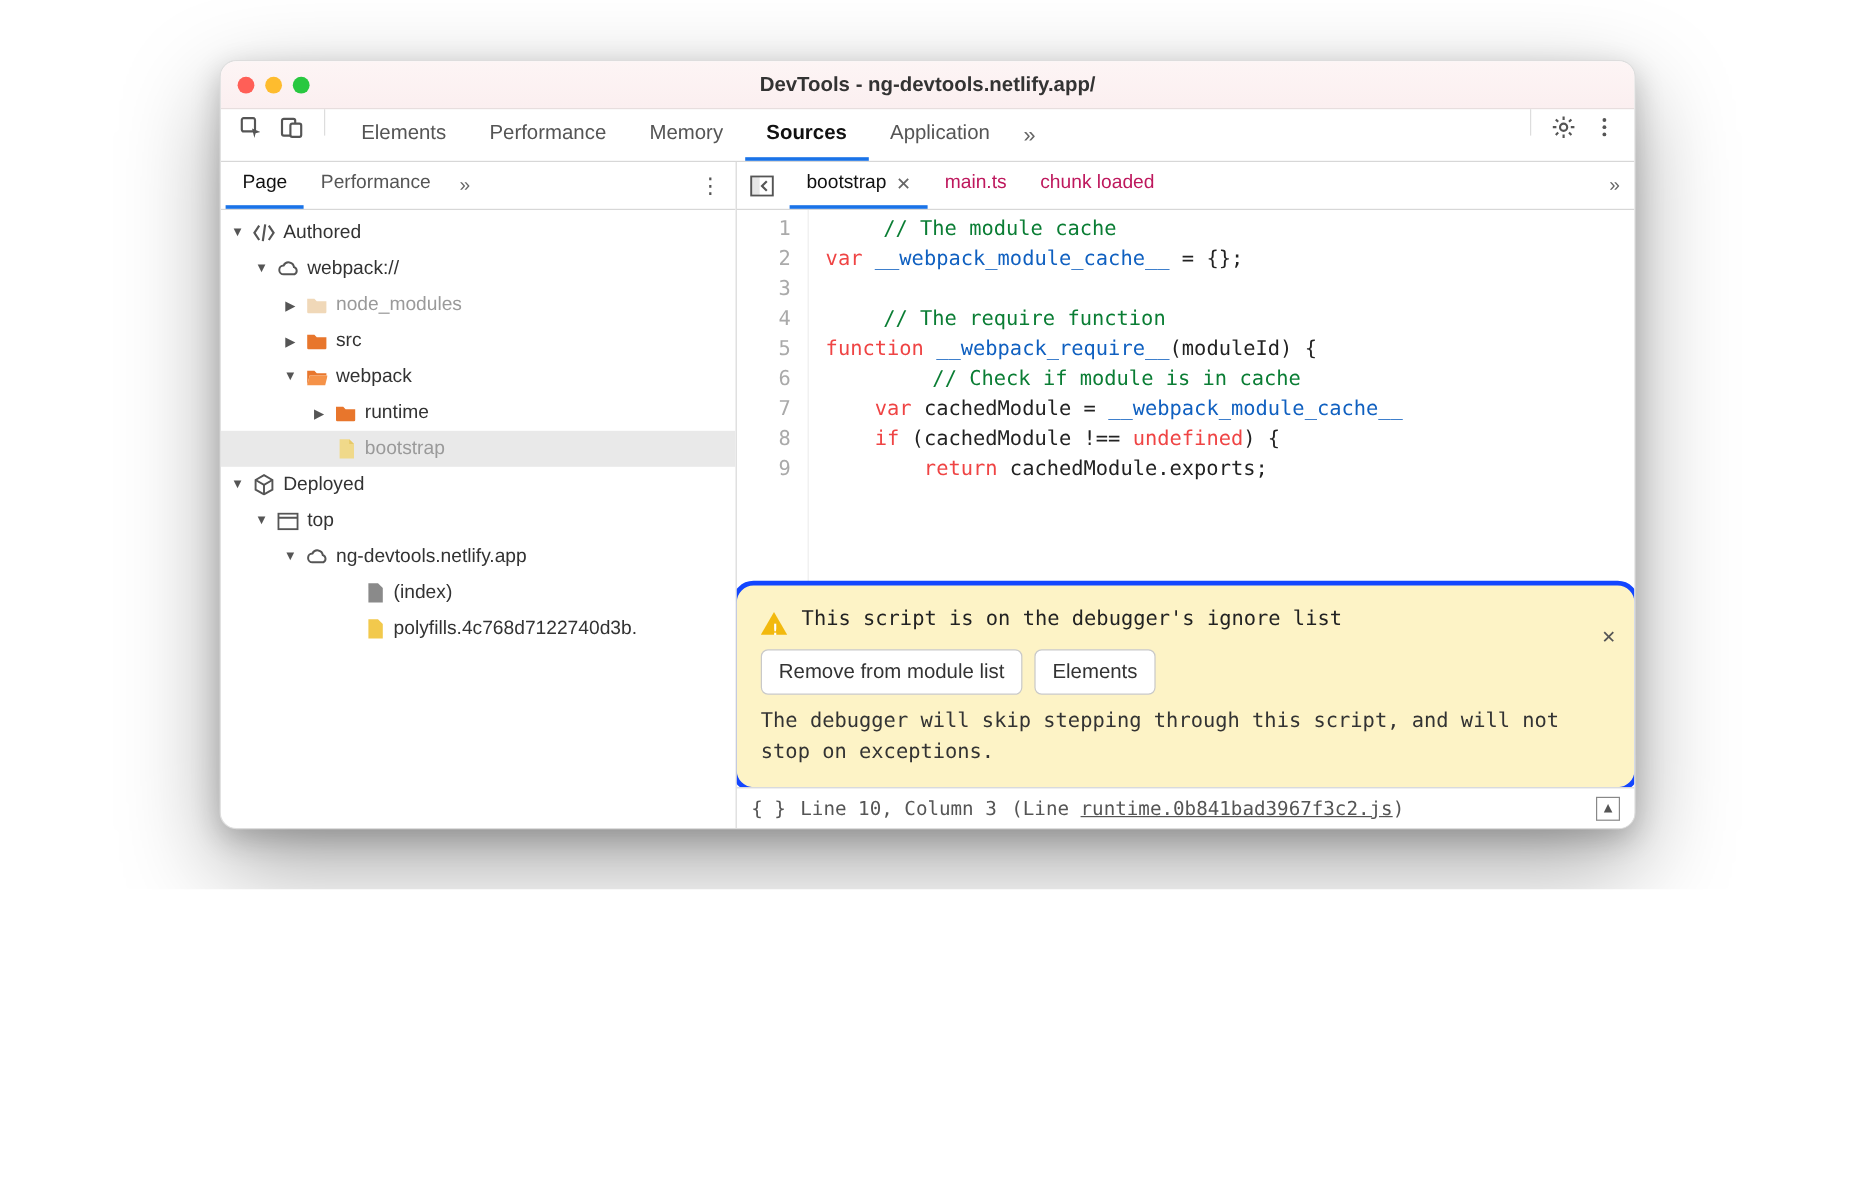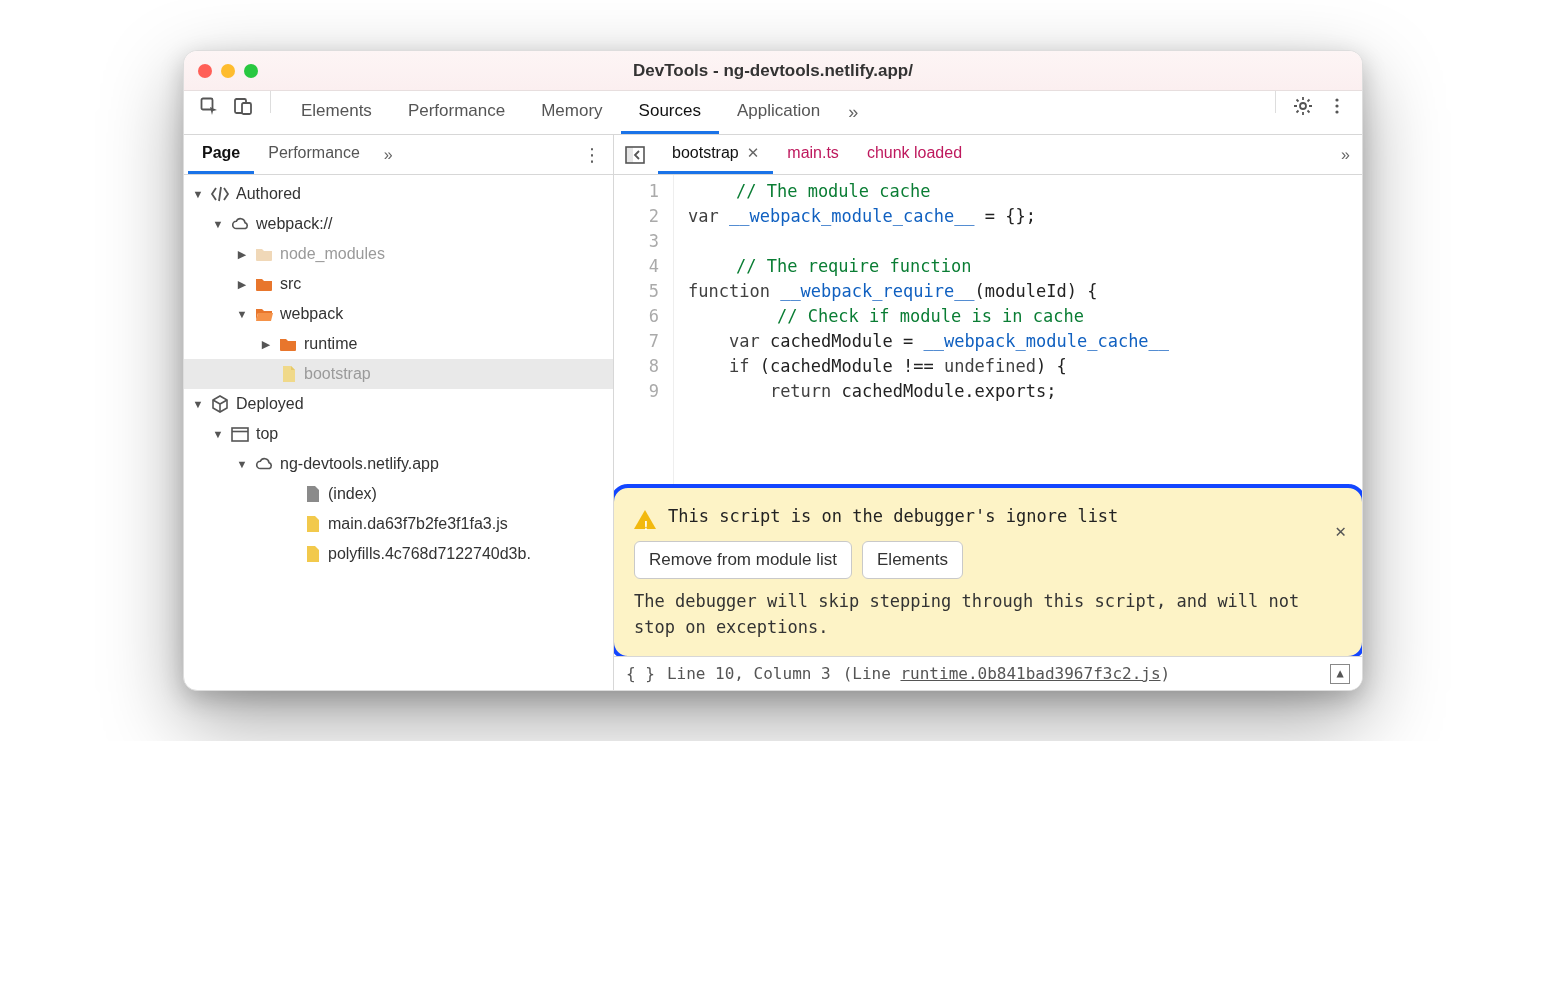--- a/index.html
+++ b/index.html
@@ -62,7 +62,7 @@
     cursor:pointer;
     border-bottom: 3px solid transparent;
   }
-  .panel-tab.active { color:#111; font-weight:400; border-bottom-color:#1a73e8;}
+  .panel-tab.active { color:#111; font-weight:700; border-bottom-color:#1a73e8;}
   .toolbar .spacer { flex:1; }
   .toolbar .more { font-size:18px; color:#666; padding:0 10px; cursor:pointer;}
 

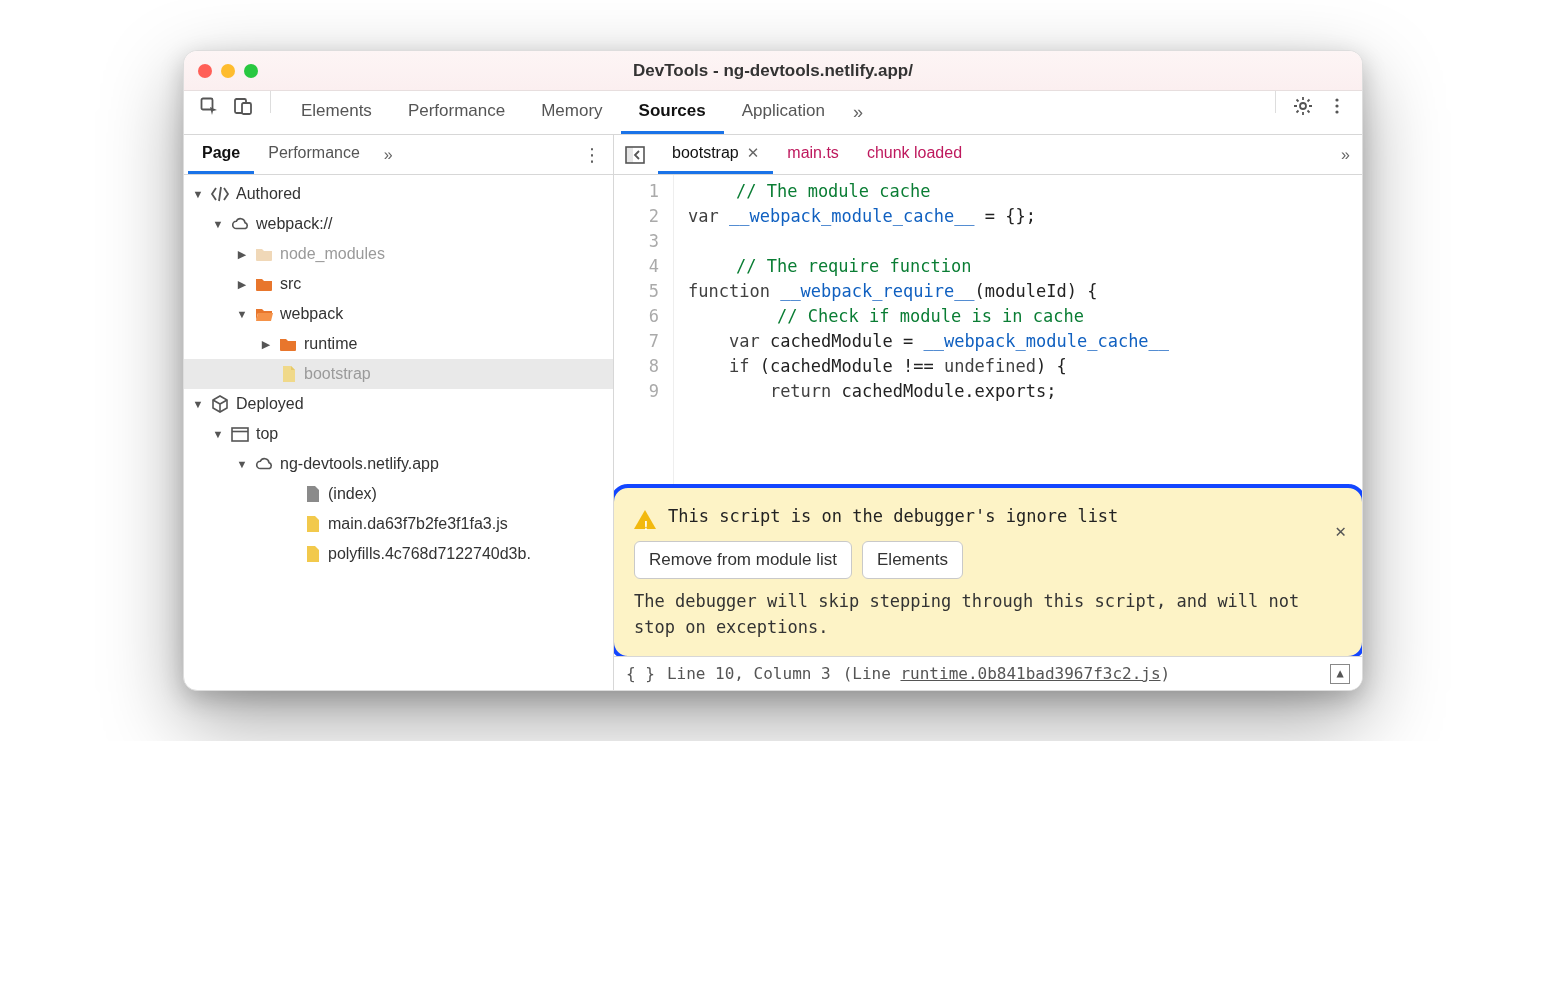--- a/index.html
+++ b/index.html
@@ -86,7 +86,7 @@
     font-size:16px; color:#555; cursor:pointer;
     border-bottom:3px solid transparent;
   }
-  .side-tab.active{ color:#111; font-weight:700; border-bottom-color:#1a73e8;}
+  .side-tab.active{ color:#111; font-weight:400; border-bottom-color:#1a73e8;}
   .side-more{ padding:0 10px; color:#666; cursor:pointer;}
   .side-spacer{flex:1;}
   .side-kebab{ padding:0 12px; color:#555; cursor:pointer; font-size:18px;}

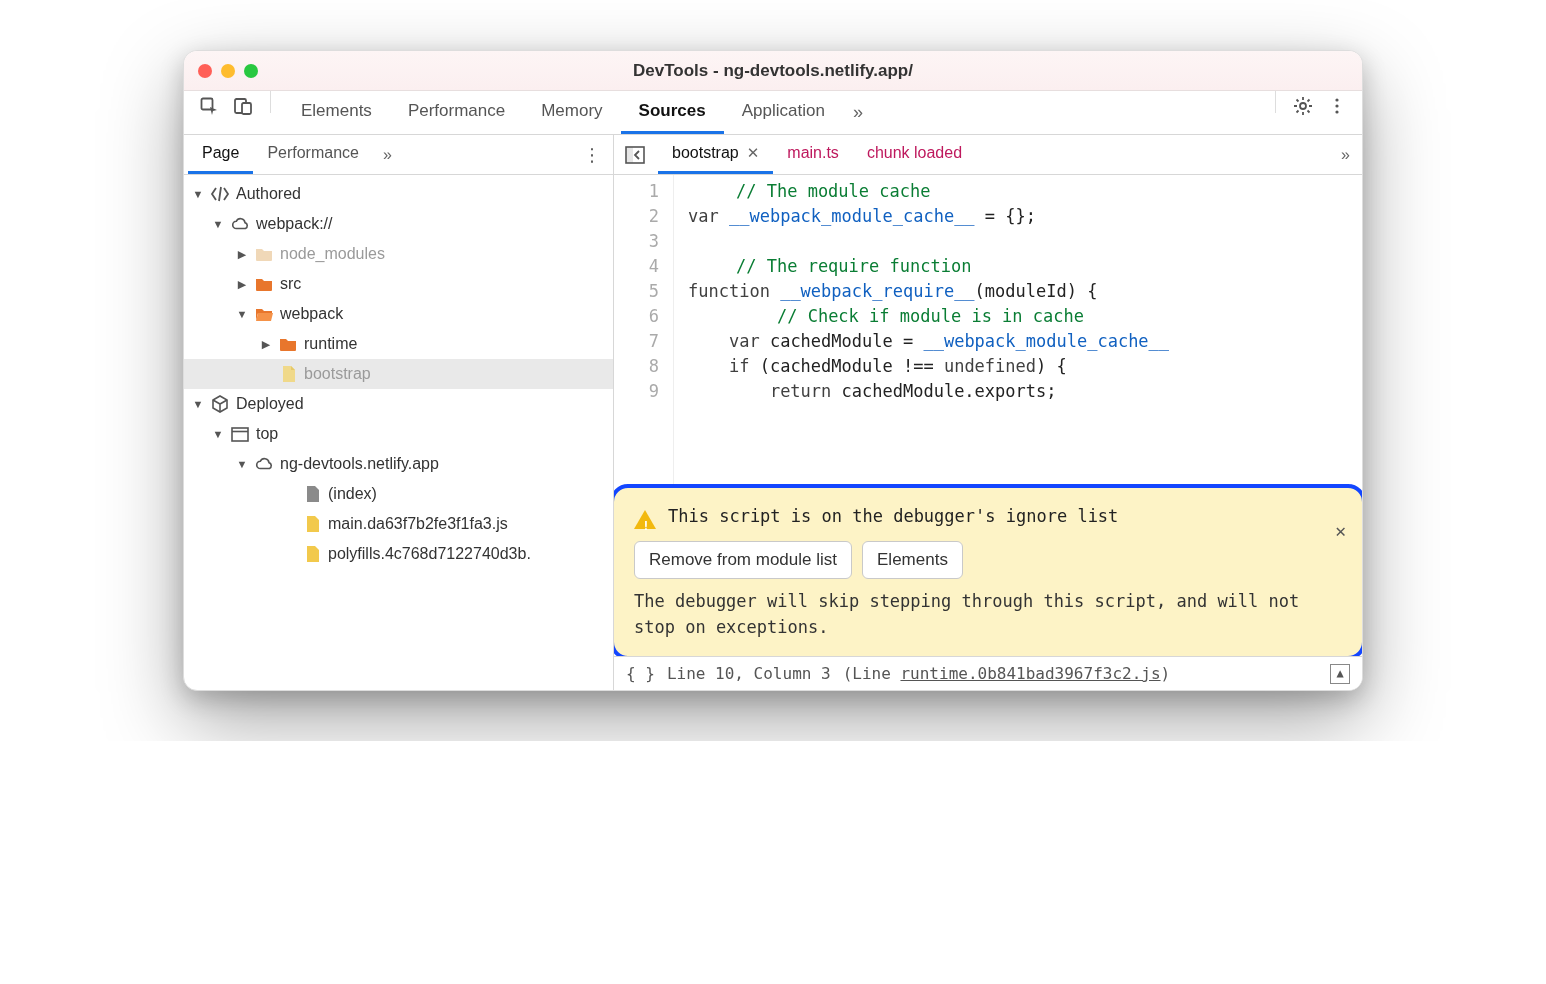--- a/index.html
+++ b/index.html
@@ -146,7 +146,7 @@
     color:#222;
   }
   .c-comment{color:#0a7d34;margin-left:48px;}
-  .c-keyword{color:#404040;}
+  .c-keyword{color:#ef4444;}
   .c-func{color:#1060c0;}
   .c-ident{color:#222;}
 

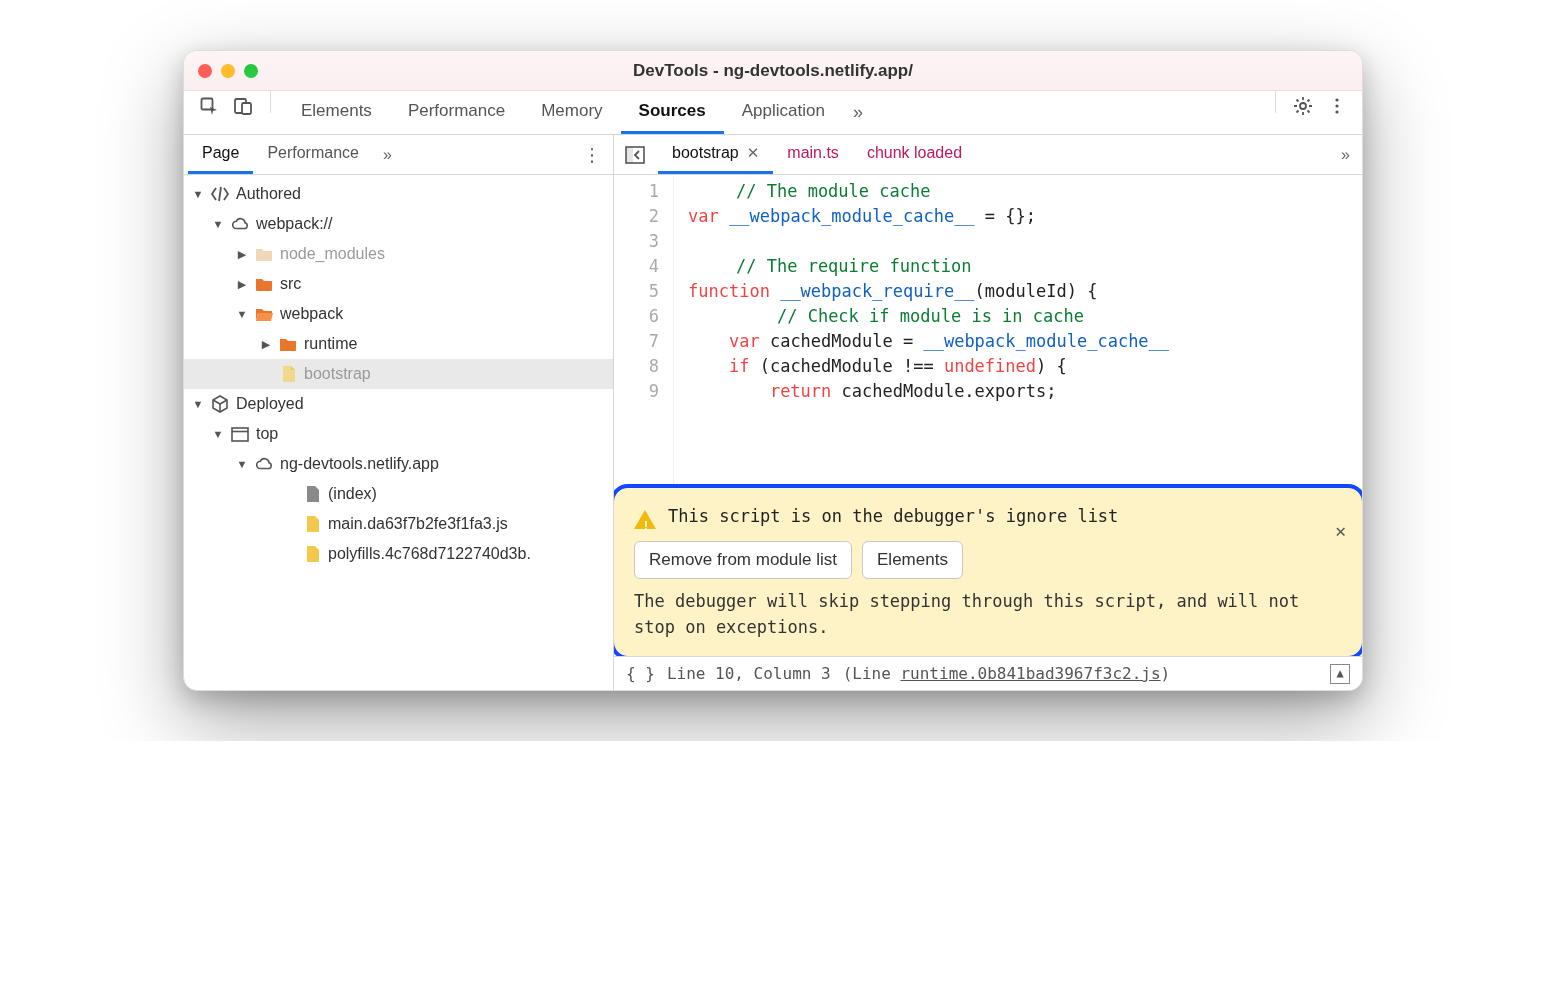--- a/index.html
+++ b/index.html
@@ -357,15 +357,6 @@
               </svg>
             </span>
           <span>(index)</span>
-        </div>
-        <div class="tree-row indent4">
-          <span class="arrow empty">▶</span>
-          <span class="ticon">
-              <svg width="15" height="18" viewBox="0 0 15 18">
-                <path d="M2 1h8l4 4v12H2V1z" fill="#f2c94c"></path>
-              </svg>
-            </span>
-          <span>main.da63f7b2fe3f1fa3.js</span>
         </div>
         <div class="tree-row indent4">
           <span class="arrow empty">▶</span>

